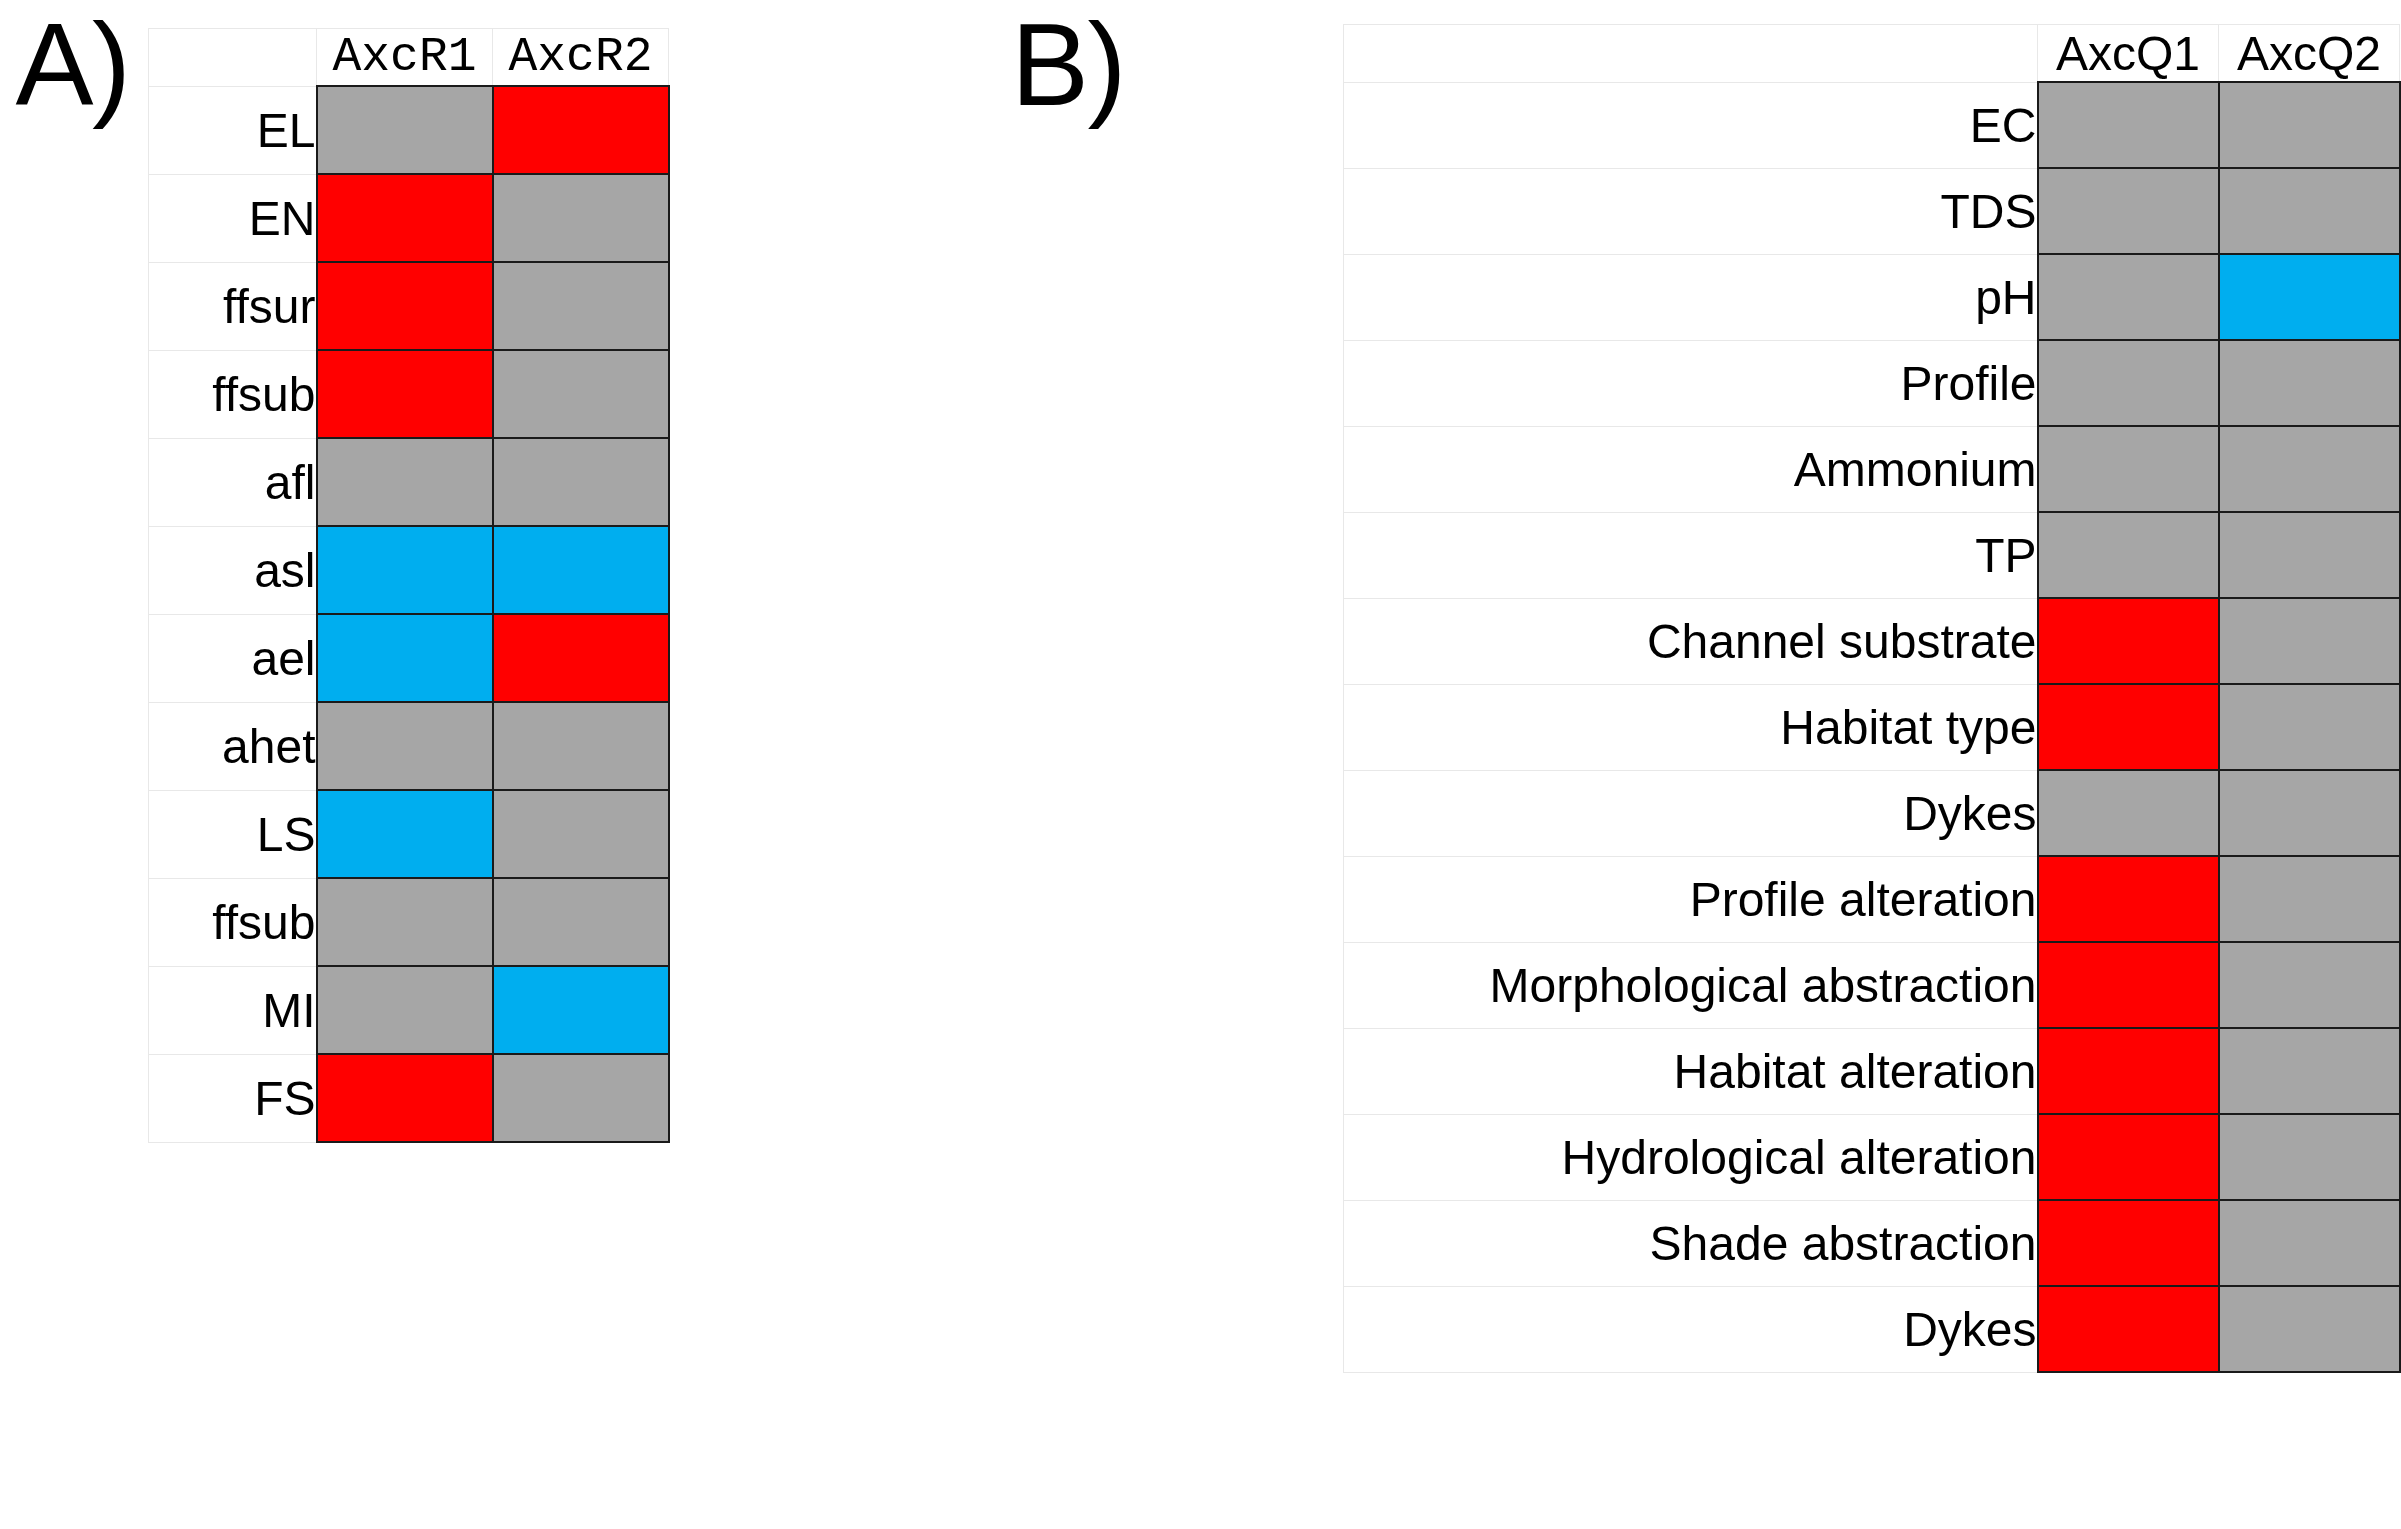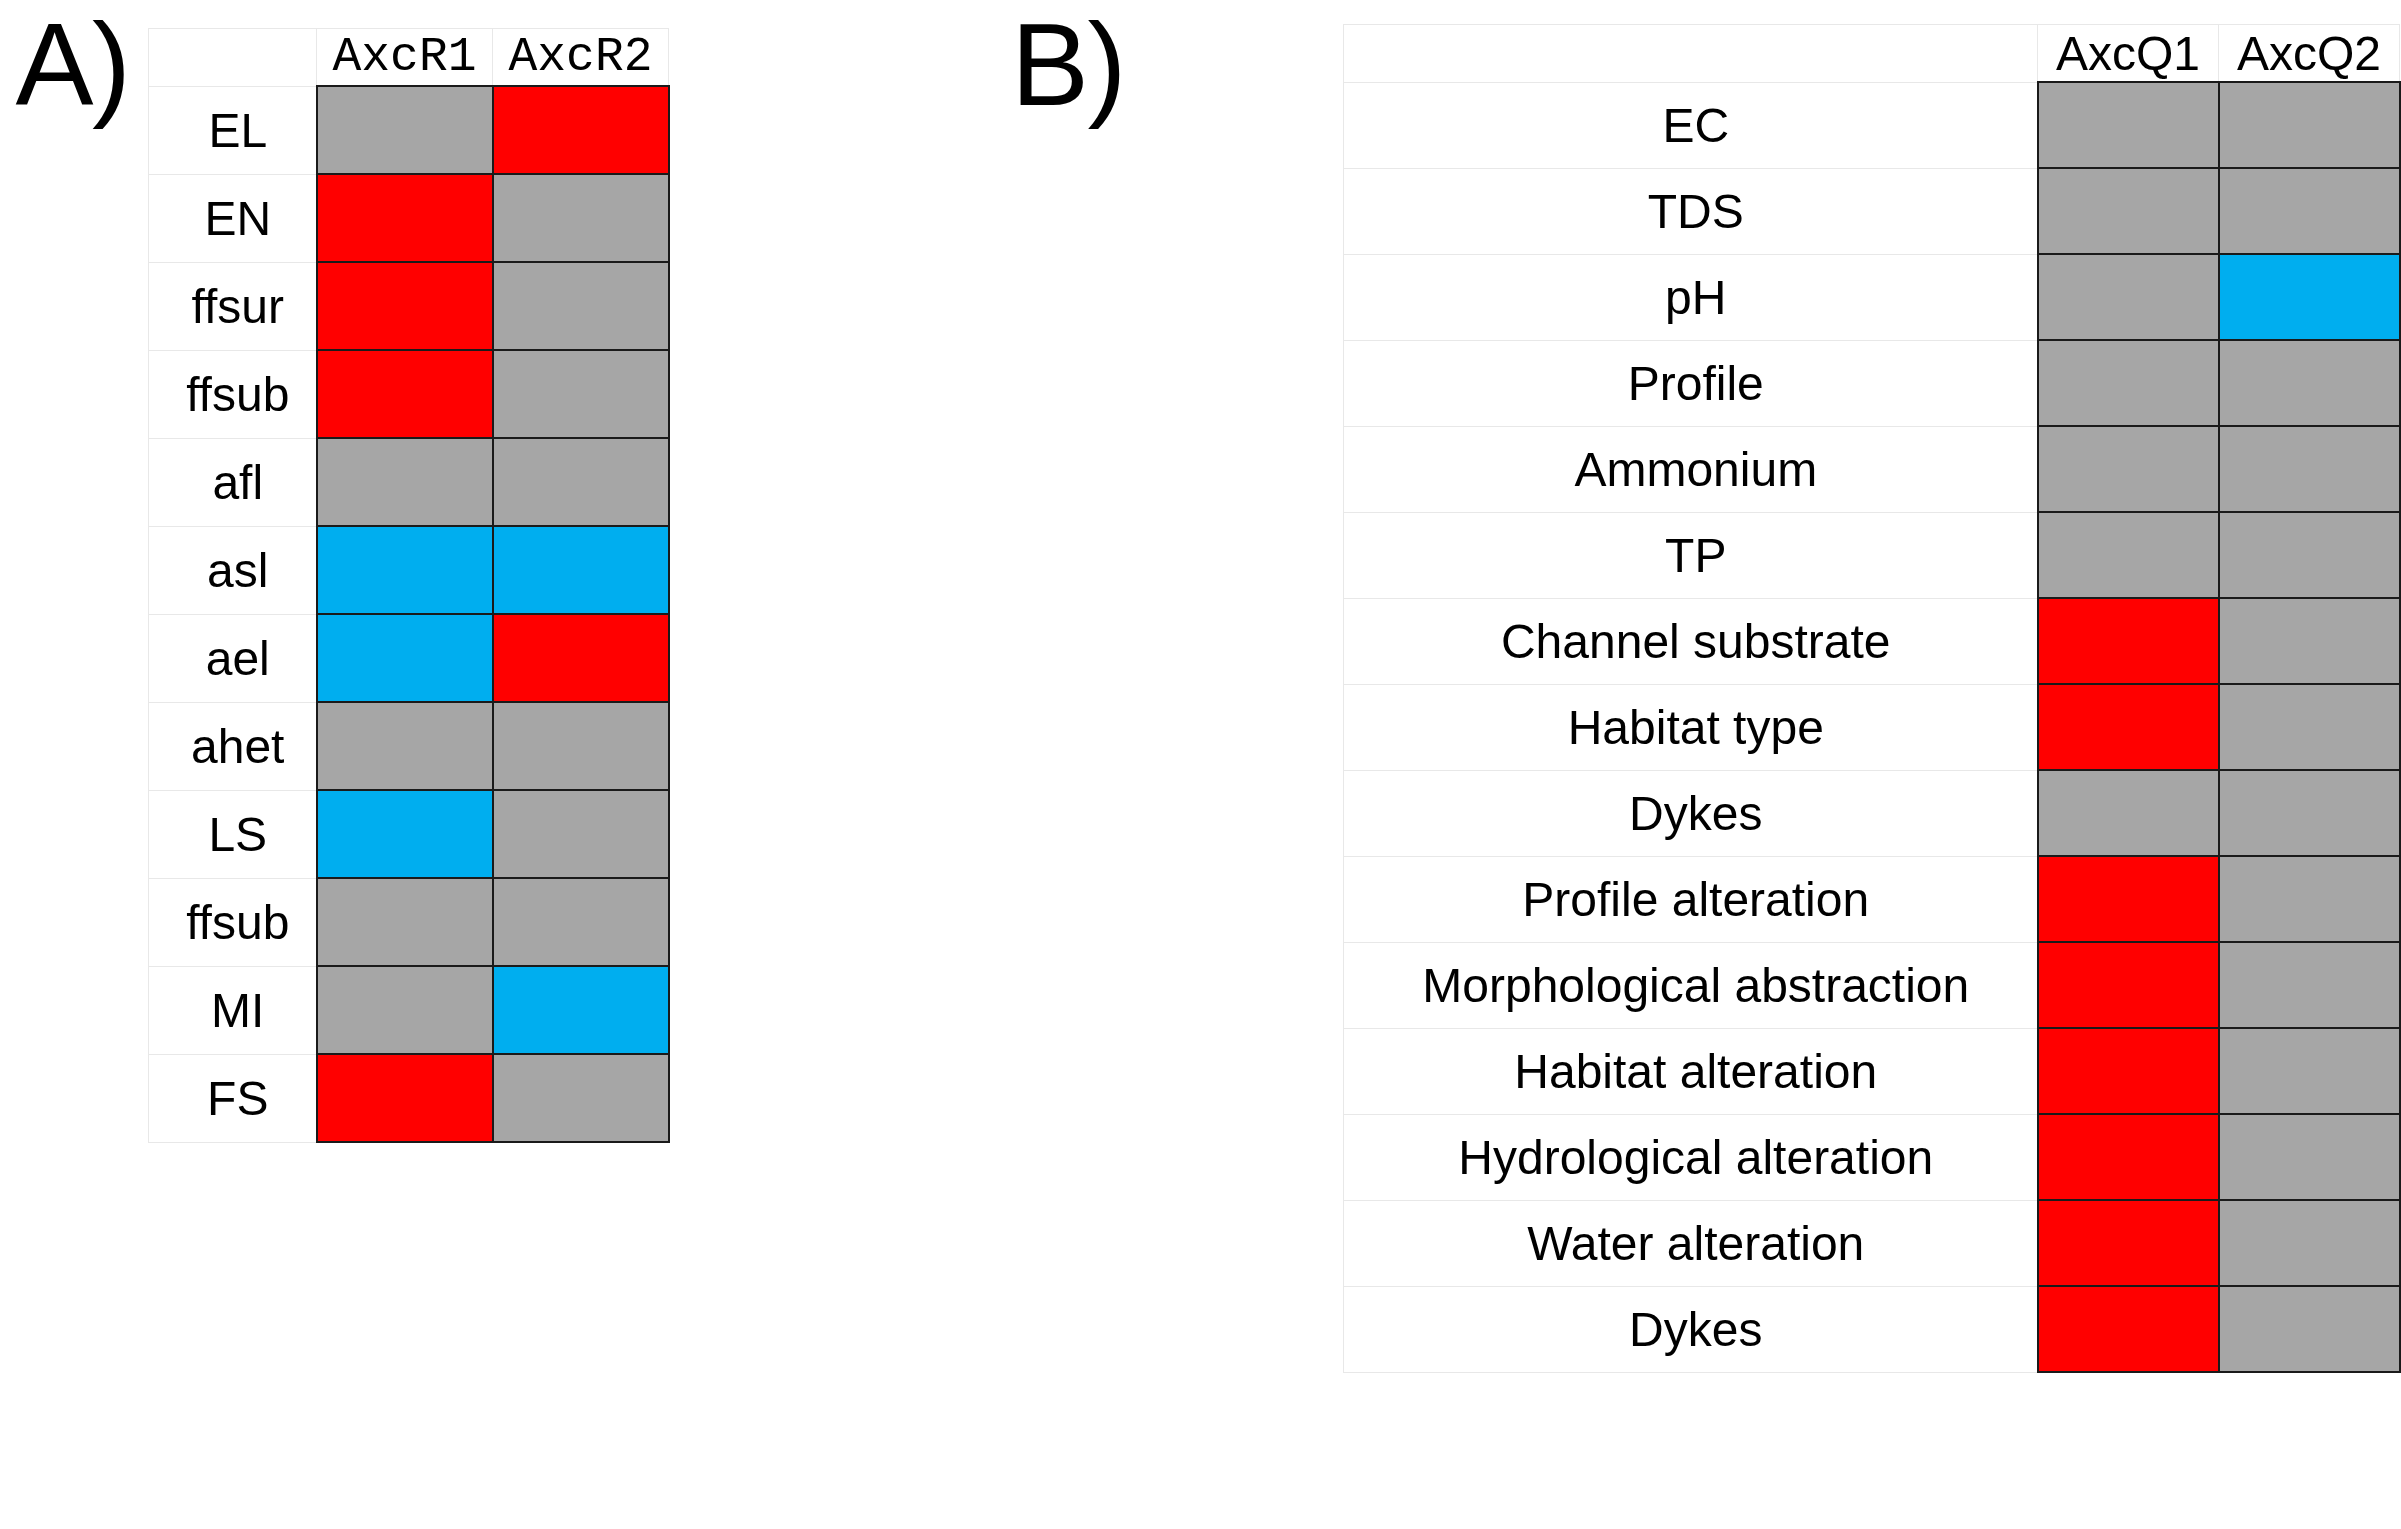--- a/index.html
+++ b/index.html
@@ -55,7 +55,7 @@
   .row-label {
     background: #ffffff;
     color: #000000;
-    text-align: center;
+    text-align: right;
     vertical-align: middle;
     white-space: nowrap;
   }

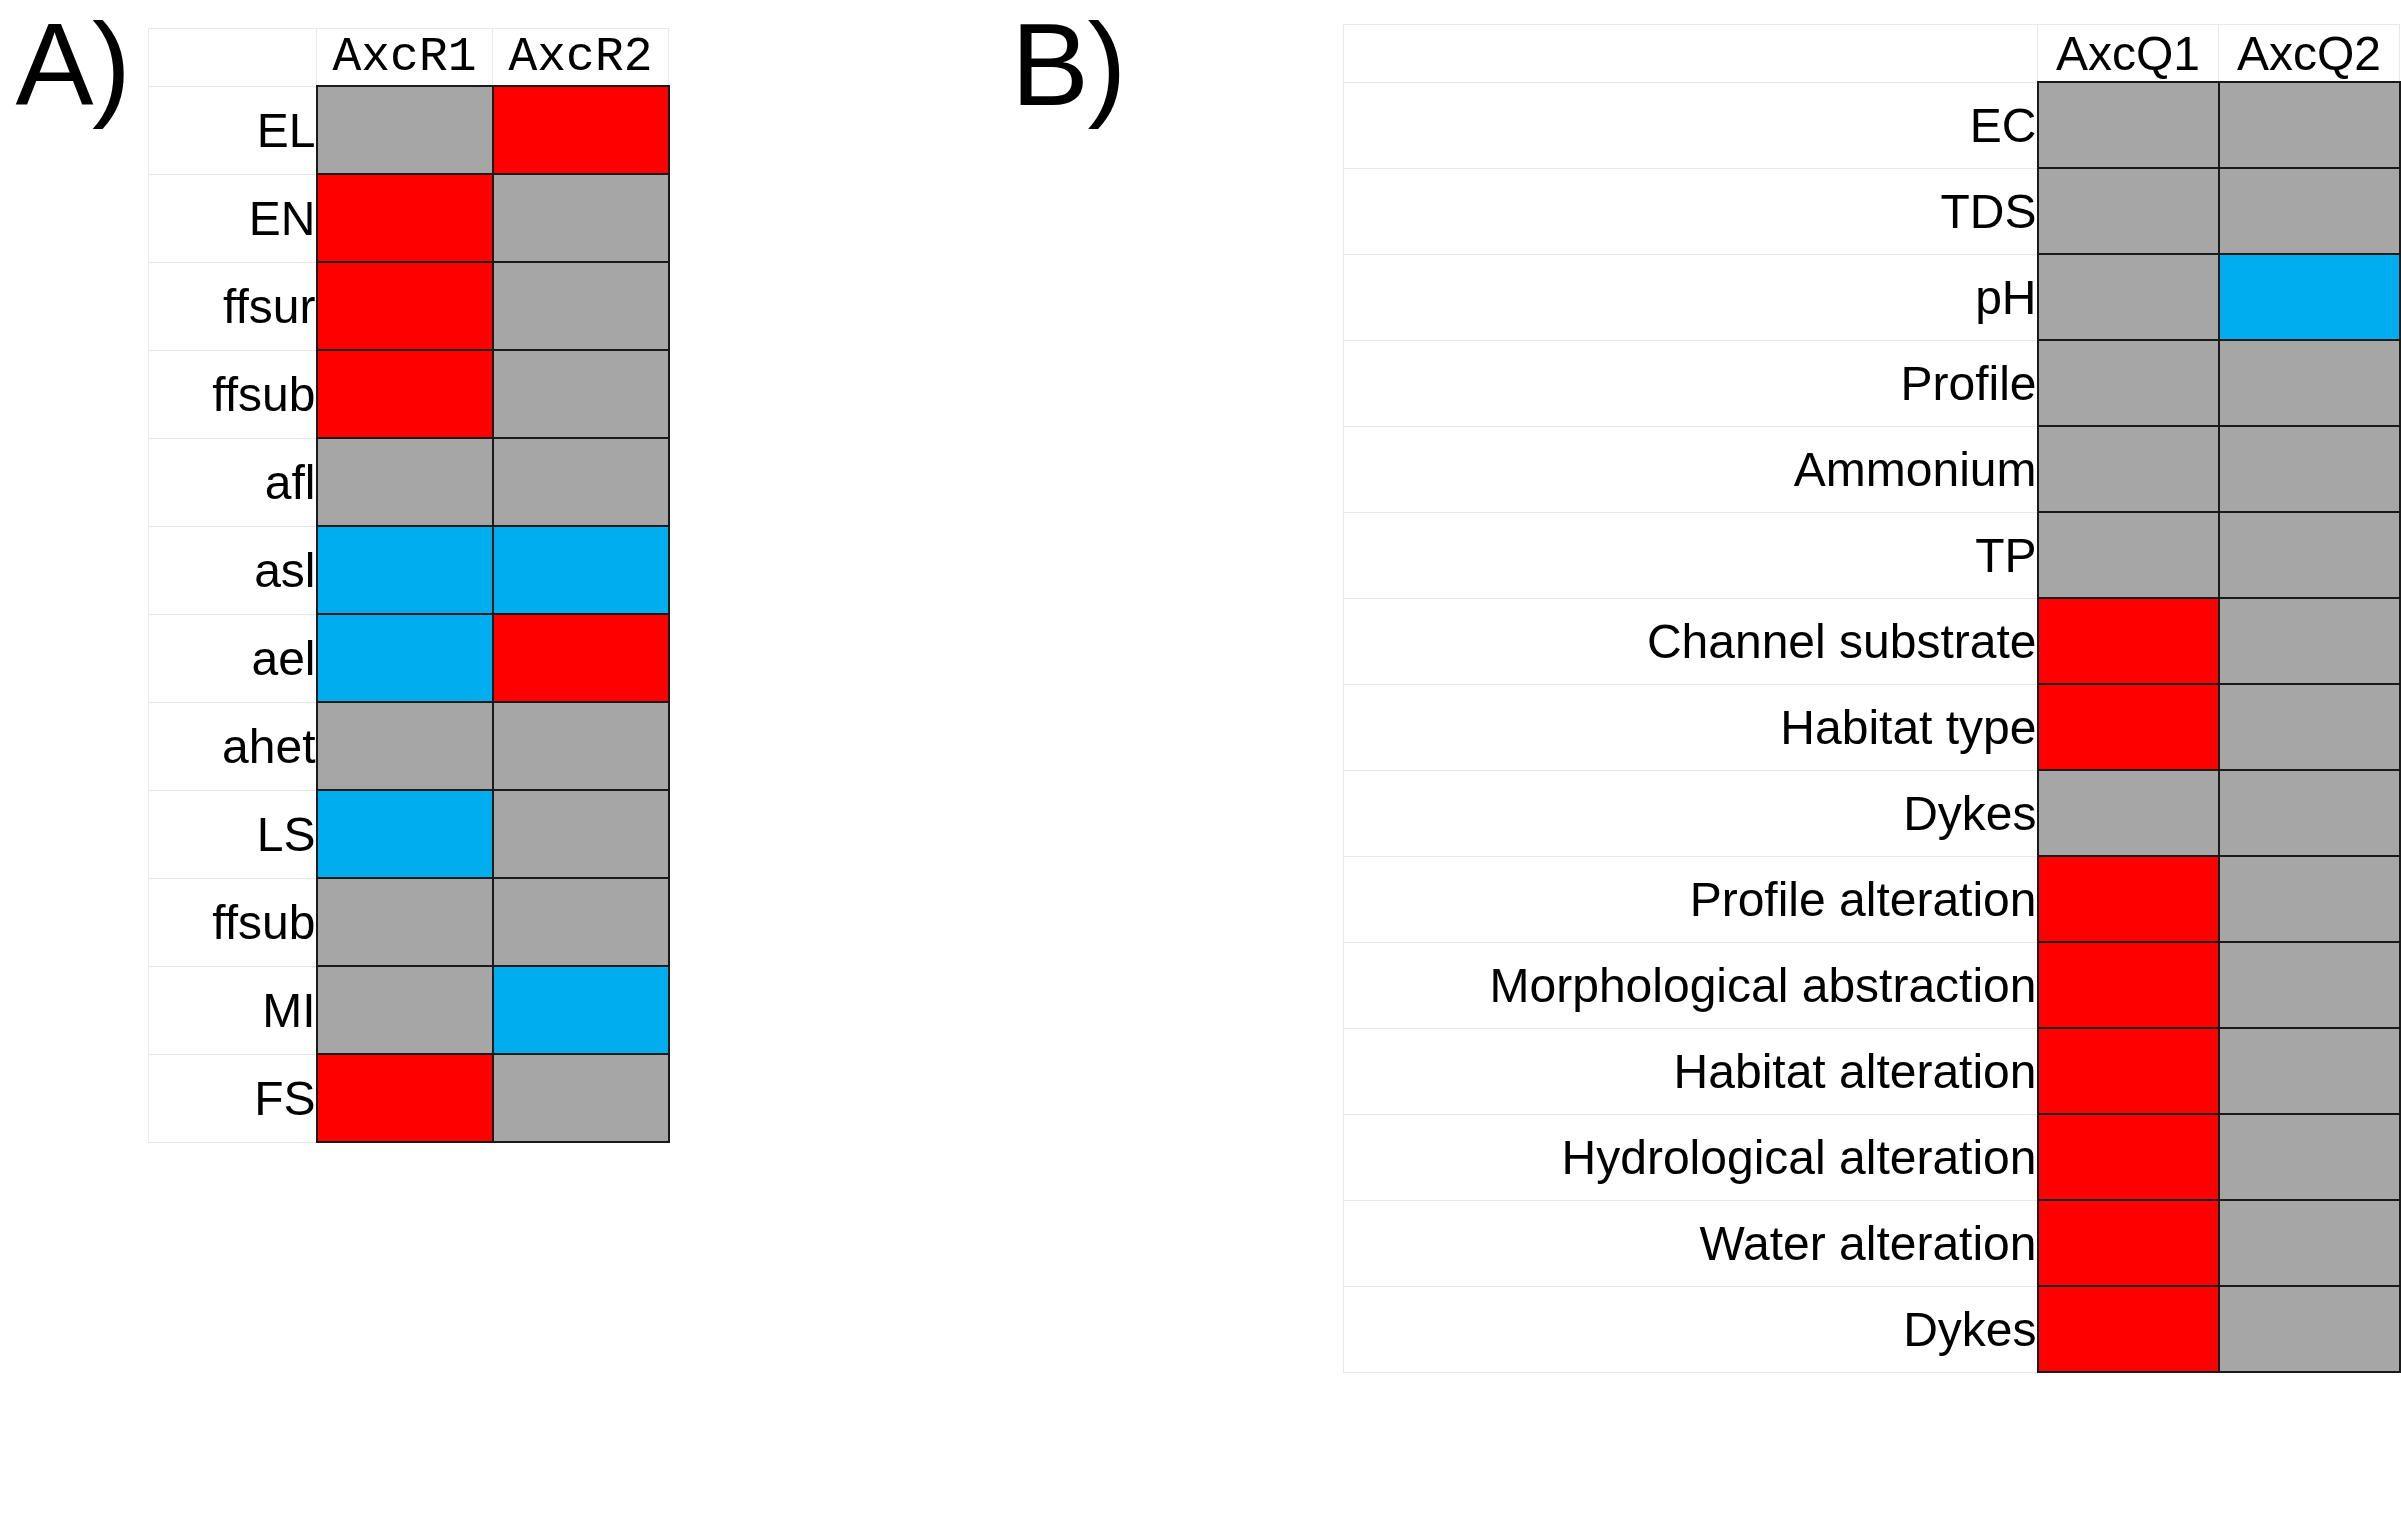--- a/index.html
+++ b/index.html
@@ -258,7 +258,7 @@
         <td class="val-cell v-gray" style="background: rgb(166, 166, 166);"></td>
       </tr>
       <tr class="data-row">
-        <td class="row-label">Water alteration</td>
+        <td class="row-label">Shade abstraction</td>
         <td class="val-cell v-red" style="background: rgb(255, 0, 0);"></td>
         <td class="val-cell v-gray" style="background: rgb(166, 166, 166);"></td>
       </tr>

